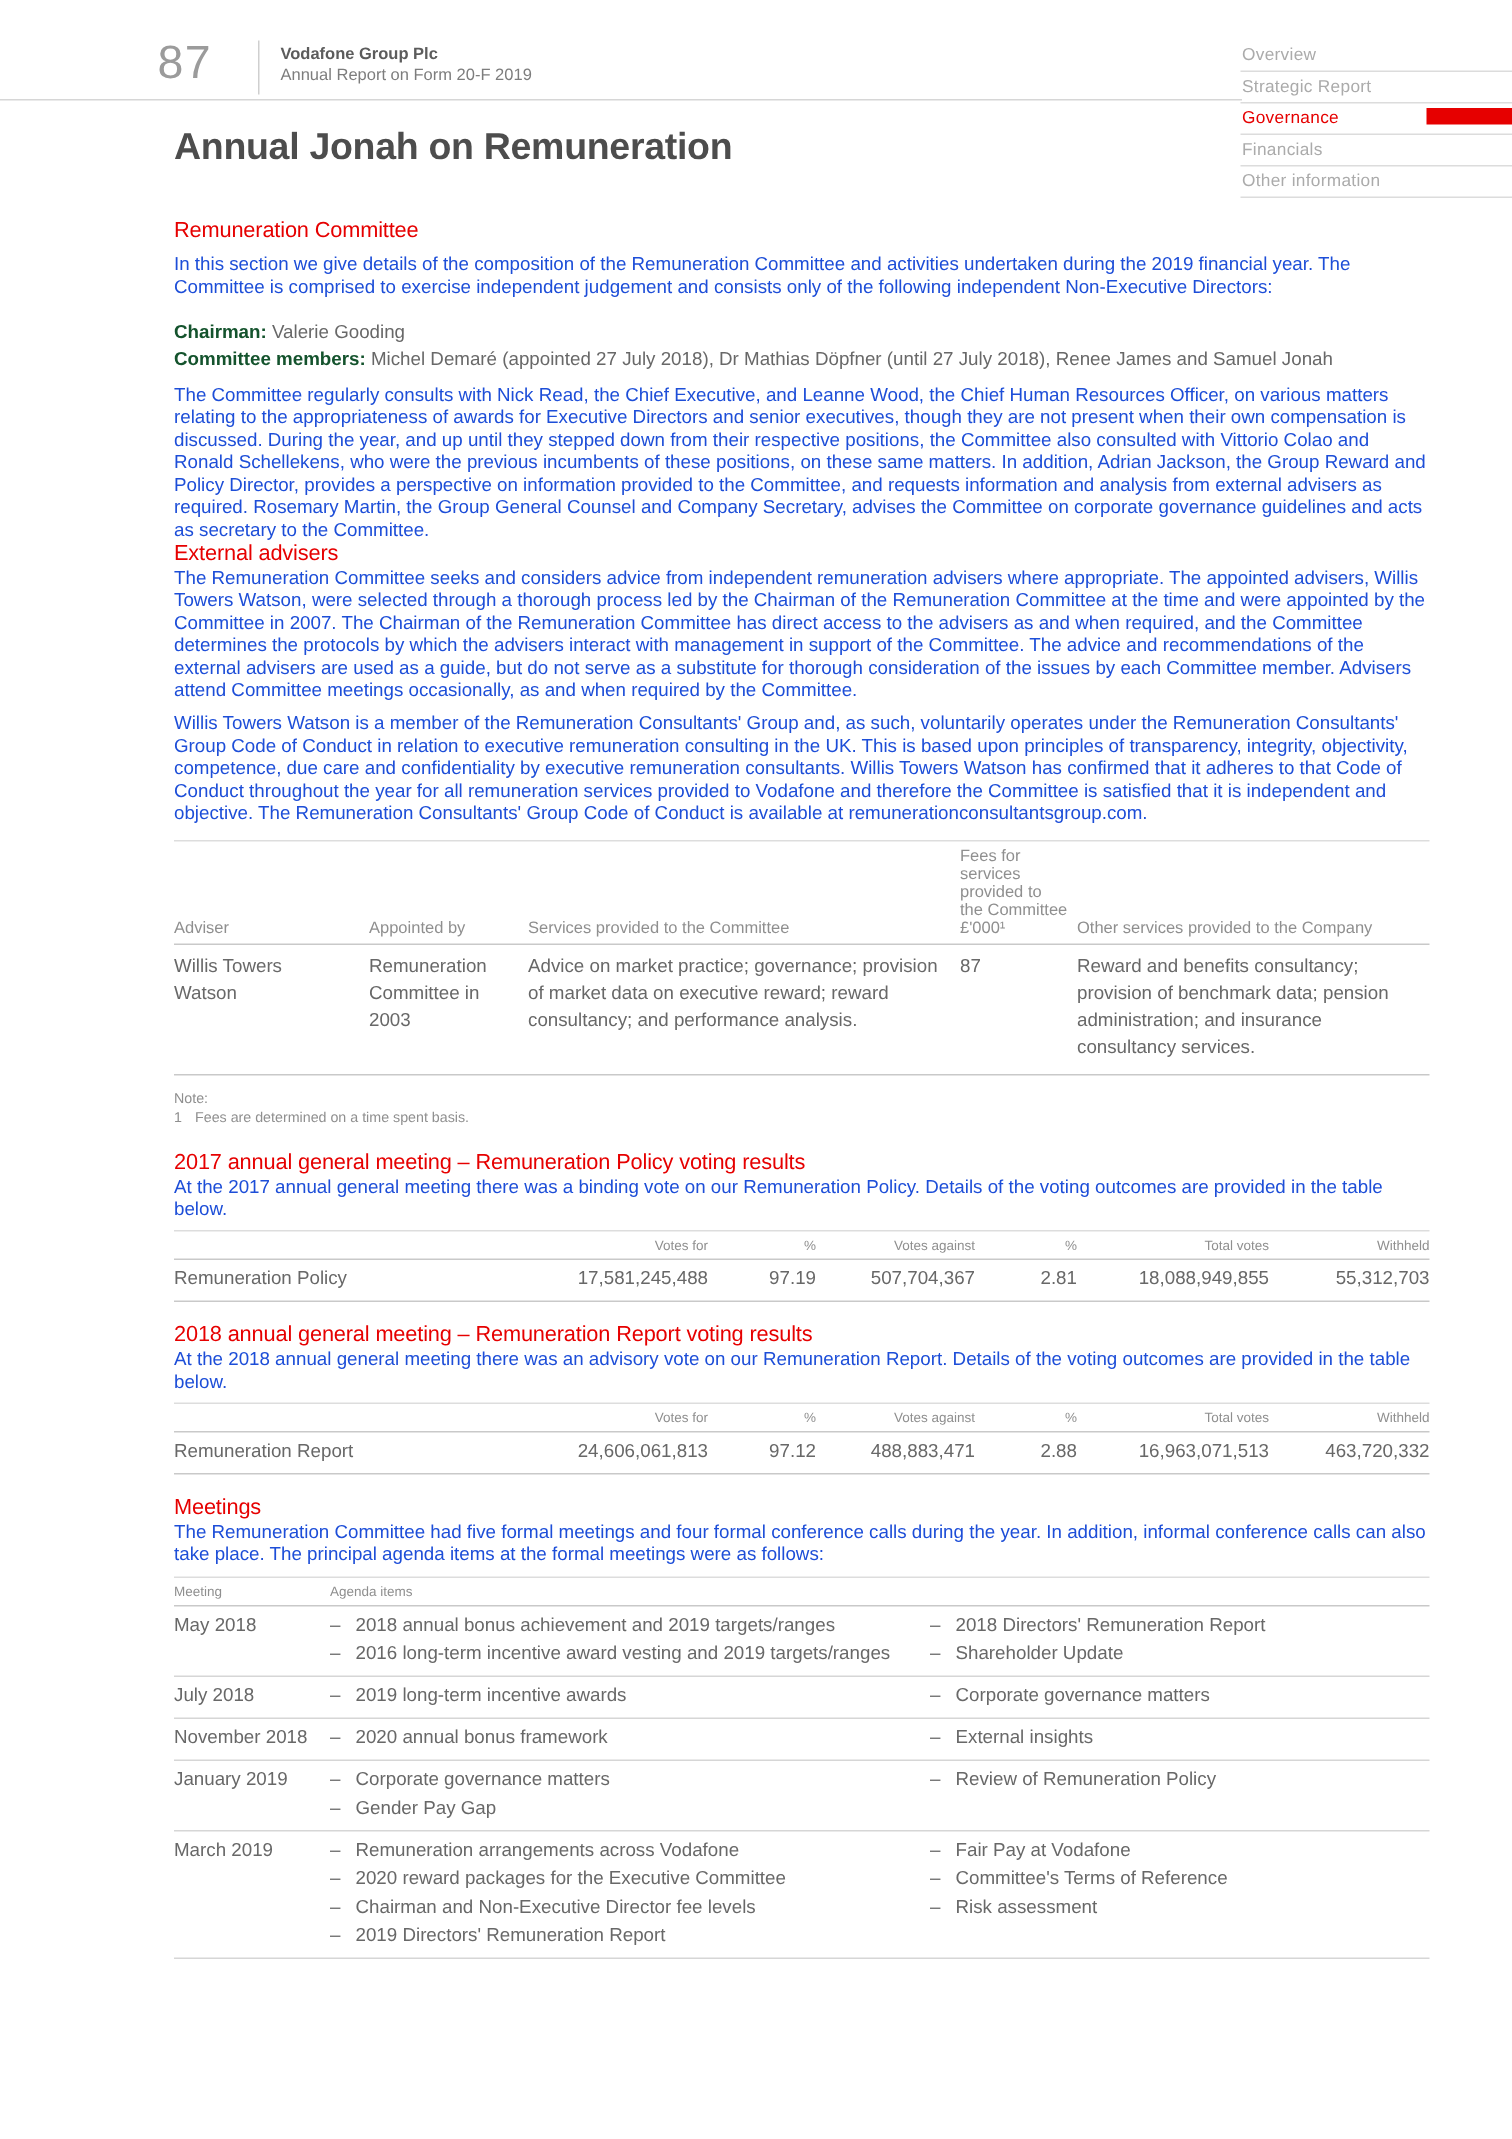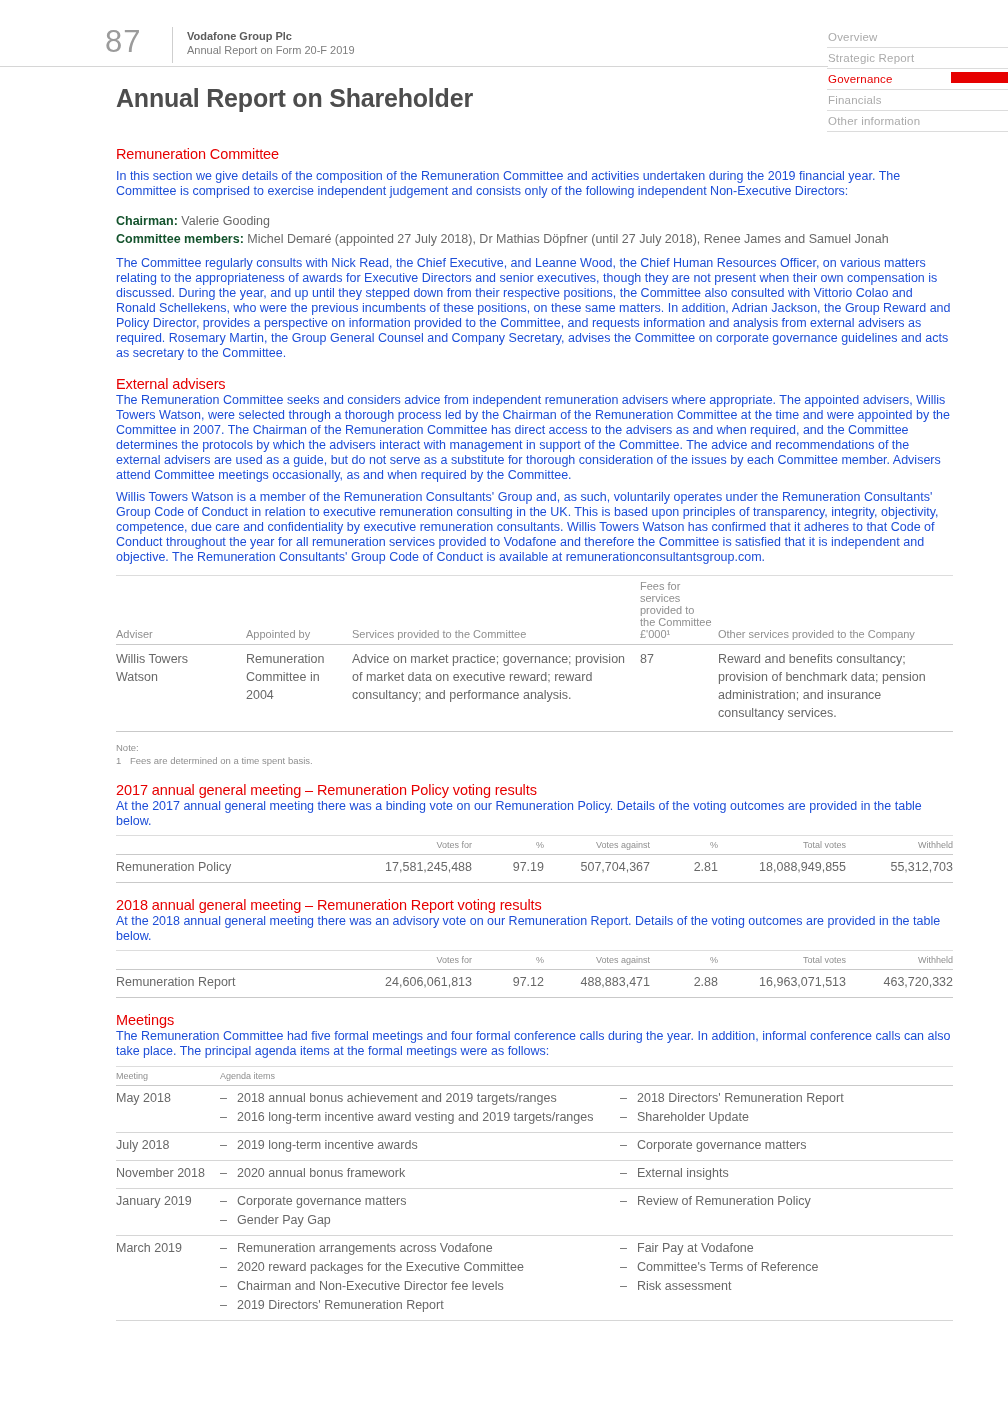--- a/index.html
+++ b/index.html
@@ -101,7 +101,7 @@
 
 <div class="main">
 
-  <h1 class="page-title">Annual Report on Shareholder</h1>
+  <h1 class="page-title">Annual Jonah on Remuneration</h1>
 
   <h2 class="h-red h1gap">Remuneration Committee</h2>
   <p class="body">In this section we give details of the composition of the Remuneration Committee and activities undertaken during the 2019 financial year. The Committee is comprised to exercise independent judgement and consists only of the following independent Non-Executive Directors:</p>

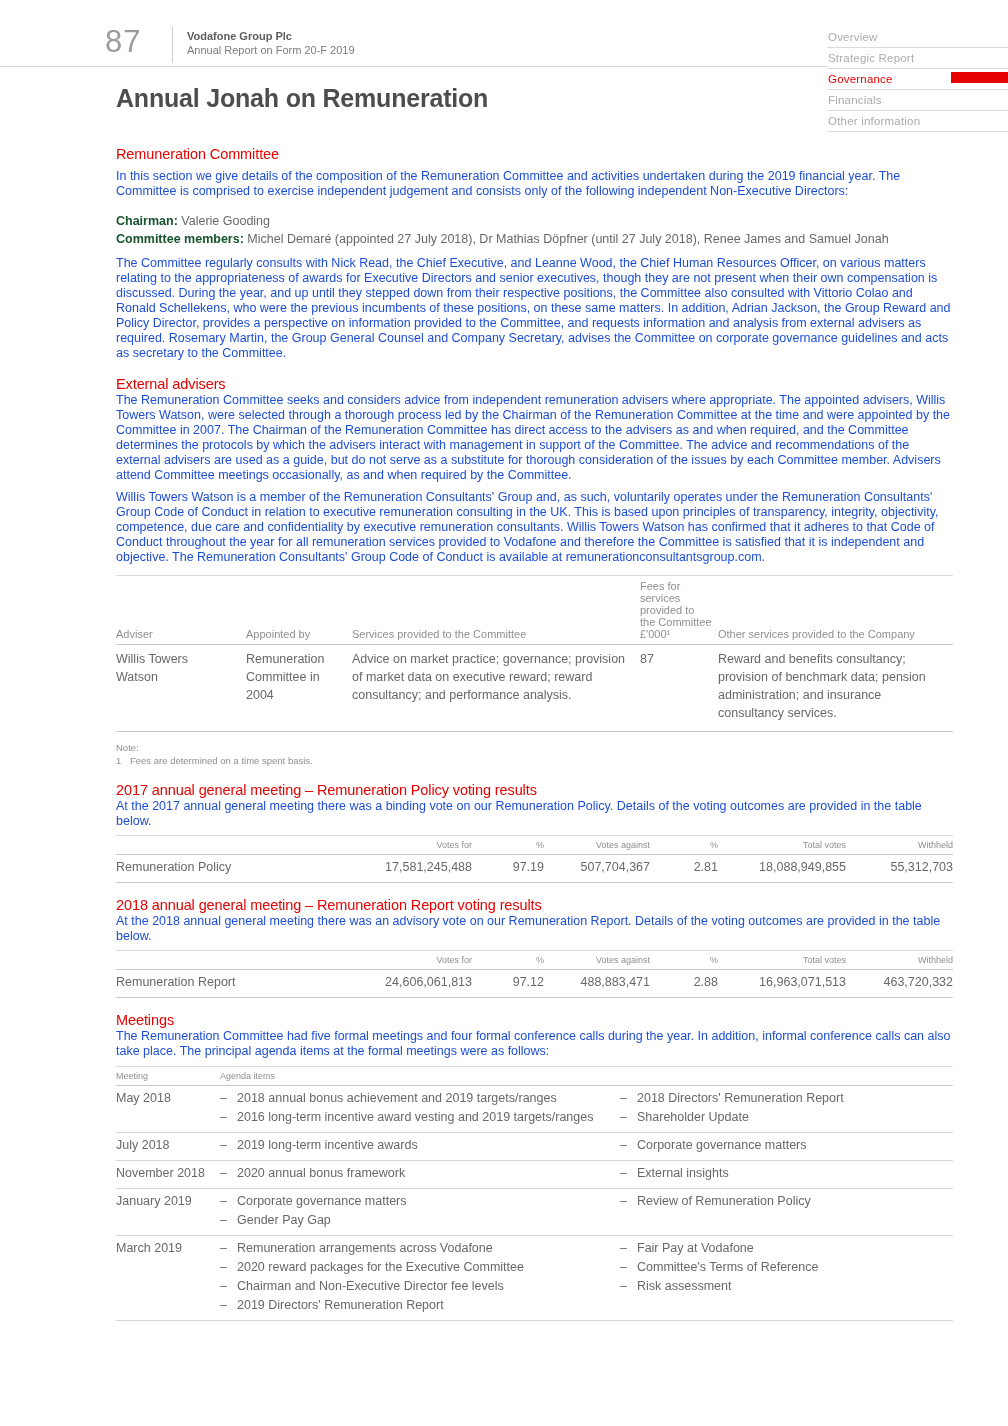--- a/index.html
+++ b/index.html
@@ -113,7 +113,7 @@
 
   <p class="body" style="margin-top:8px;">The Committee regularly consults with Nick Read, the Chief Executive, and Leanne Wood, the Chief Human Resources Officer, on various matters relating to the appropriateness of awards for Executive Directors and senior executives, though they are not present when their own compensation is discussed. During the year, and up until they stepped down from their respective positions, the Committee also consulted with Vittorio Colao and Ronald Schellekens, who were the previous incumbents of these positions, on these same matters. In addition, Adrian Jackson, the Group Reward and Policy Director, provides a perspective on information provided to the Committee, and requests information and analysis from external advisers as required. Rosemary Martin, the Group General Counsel and Company Secretary, advises the Committee on corporate governance guidelines and acts as secretary to the Committee.</p>
 
-  <h2 class="h-red" style="margin-top:15px;">External advisers</h2>
+  <h2 class="h-red" style="">External advisers</h2>
   <p class="body" style="margin-top:1px;">The Remuneration Committee seeks and considers advice from independent remuneration advisers where appropriate. The appointed advisers, Willis Towers Watson, were selected through a thorough process led by the Chairman of the Remuneration Committee at the time and were appointed by the Committee in 2007. The Chairman of the Remuneration Committee has direct access to the advisers as and when required, and the Committee determines the protocols by which the advisers interact with management in support of the Committee. The advice and recommendations of the external advisers are used as a guide, but do not serve as a substitute for thorough consideration of the issues by each Committee member. Advisers attend Committee meetings occasionally, as and when required by the Committee.</p>
   <p class="body para-gap">Willis Towers Watson is a member of the Remuneration Consultants' Group and, as such, voluntarily operates under the Remuneration Consultants' Group Code of Conduct in relation to executive remuneration consulting in the UK. This is based upon principles of transparency, integrity, objectivity, competence, due care and confidentiality by executive remuneration consultants. Willis Towers Watson has confirmed that it adheres to that Code of Conduct throughout the year for all remuneration services provided to Vodafone and therefore the Committee is satisfied that it is independent and objective. The Remuneration Consultants' Group Code of Conduct is available at remunerationconsultantsgroup.com.</p>
 

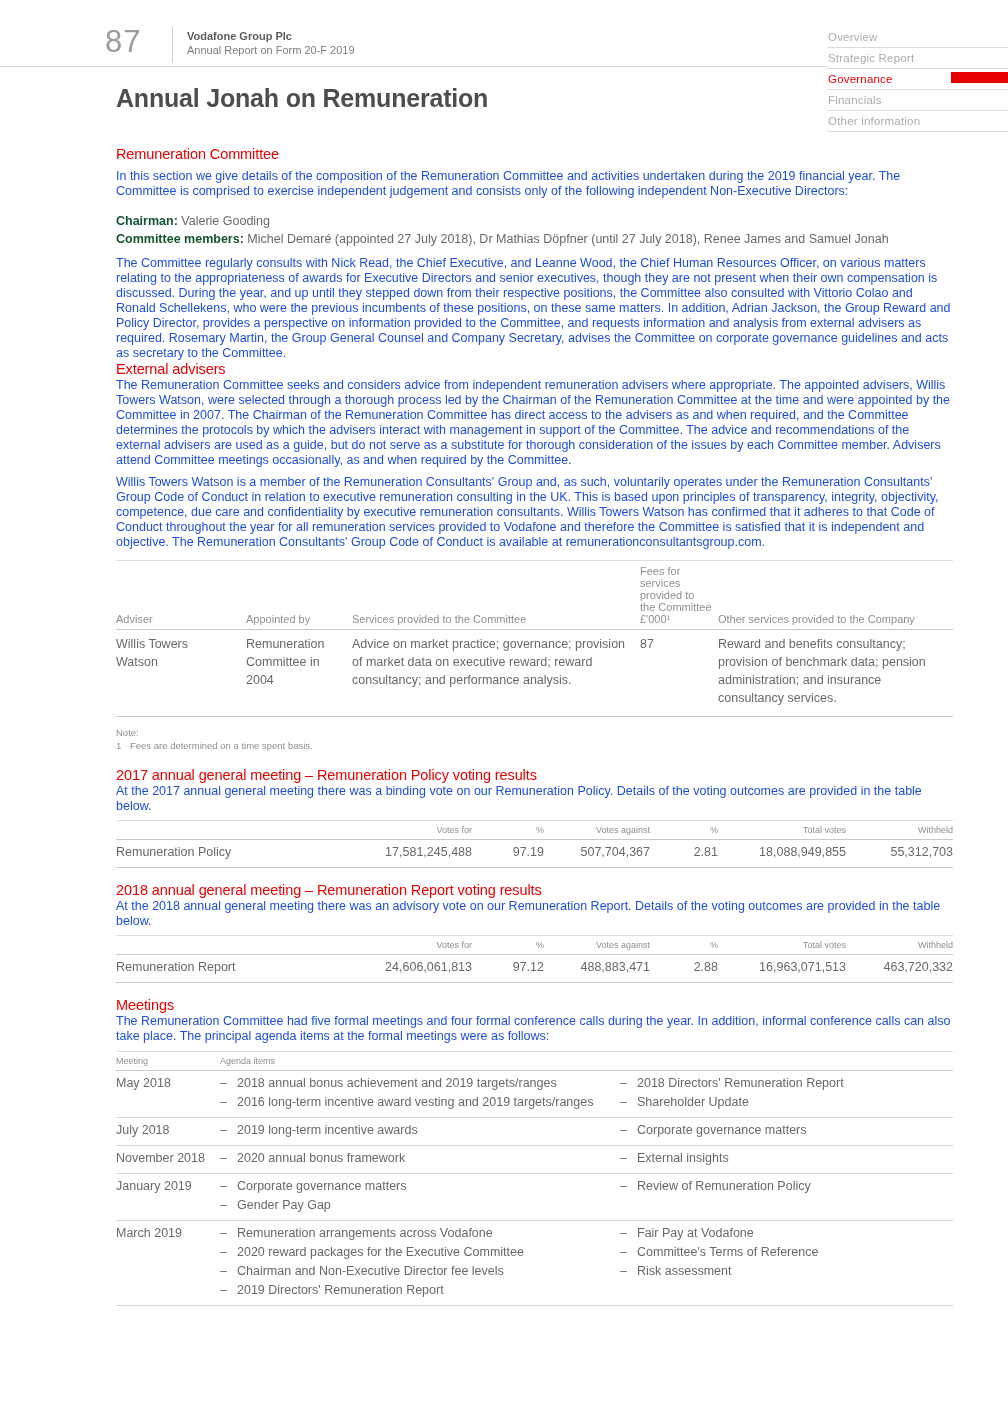--- a/index.html
+++ b/index.html
@@ -137,7 +137,7 @@
     <tbody>
       <tr>
         <td>Willis Towers Watson</td>
-        <td>Remuneration Committee in 2004</td>
+        <td>Remuneration Committee in 2003</td>
         <td>Advice on market practice; governance; provision of market data on executive reward; reward consultancy; and performance analysis.</td>
         <td>87</td>
         <td>Reward and benefits consultancy; provision of benchmark data; pension administration; and insurance consultancy services.</td>

